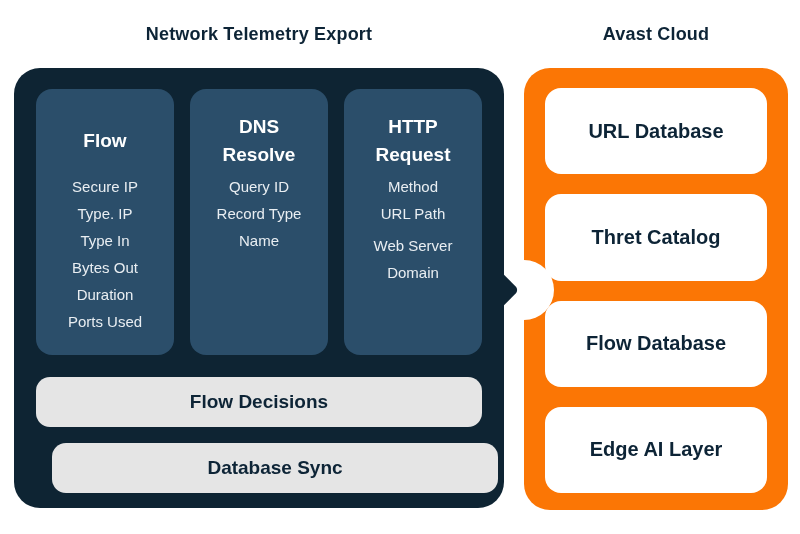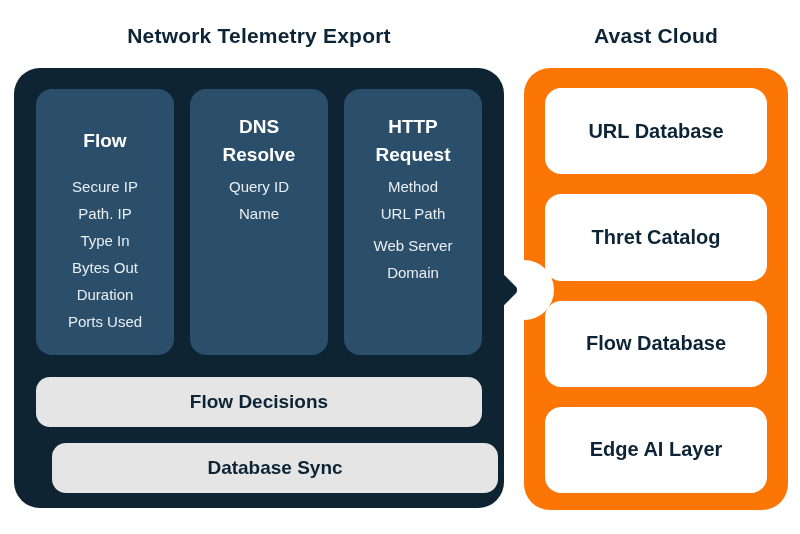--- a/index.html
+++ b/index.html
@@ -15,7 +15,7 @@
   .section-title {
     position: absolute;
     top: 24px;
-    font-size: 21px;
+    font-size: 18px;
     font-weight: 800;
     color: #0D2436;
     text-align: center;

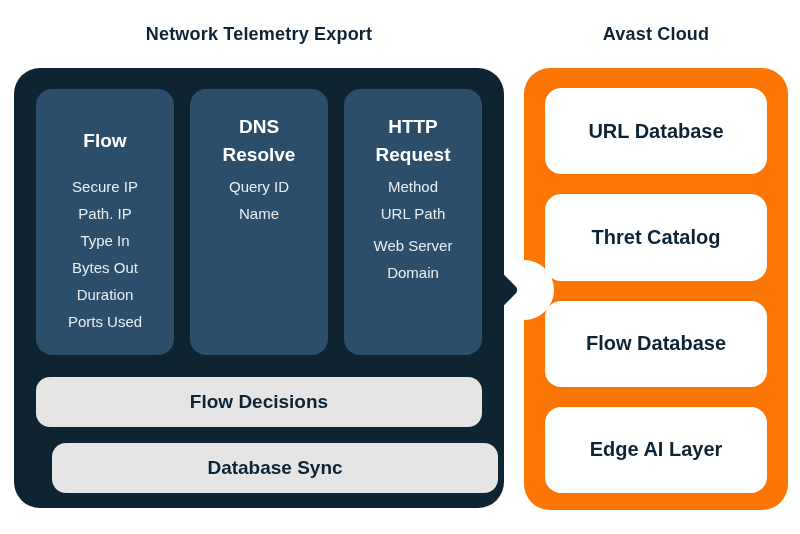--- a/index.html
+++ b/index.html
@@ -146,7 +146,7 @@
         <div class="column-header">Flow</div>
         <div class="column-items">
           <div class="column-item">Secure IP</div>
-          <div class="column-item">Path. IP</div>
+          <div class="column-item">Type. IP</div>
           <div class="column-item">Type In</div>
           <div class="column-item">Bytes Out</div>
           <div class="column-item">Duration</div>

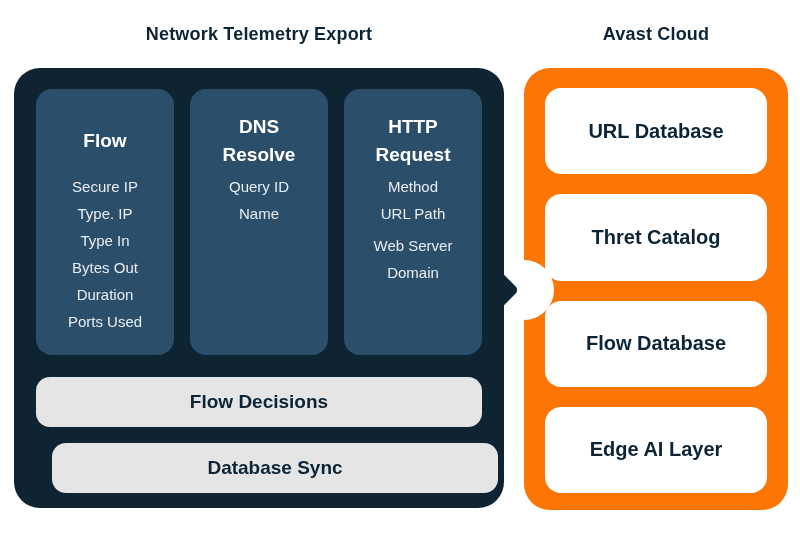--- a/index.html
+++ b/index.html
@@ -159,6 +159,7 @@
 Resolve</div>
         <div class="column-items">
           <div class="column-item">Query ID</div>
+          <div class="column-item">Record Type</div>
           <div class="column-item">Name</div>
         </div>
       </div>

